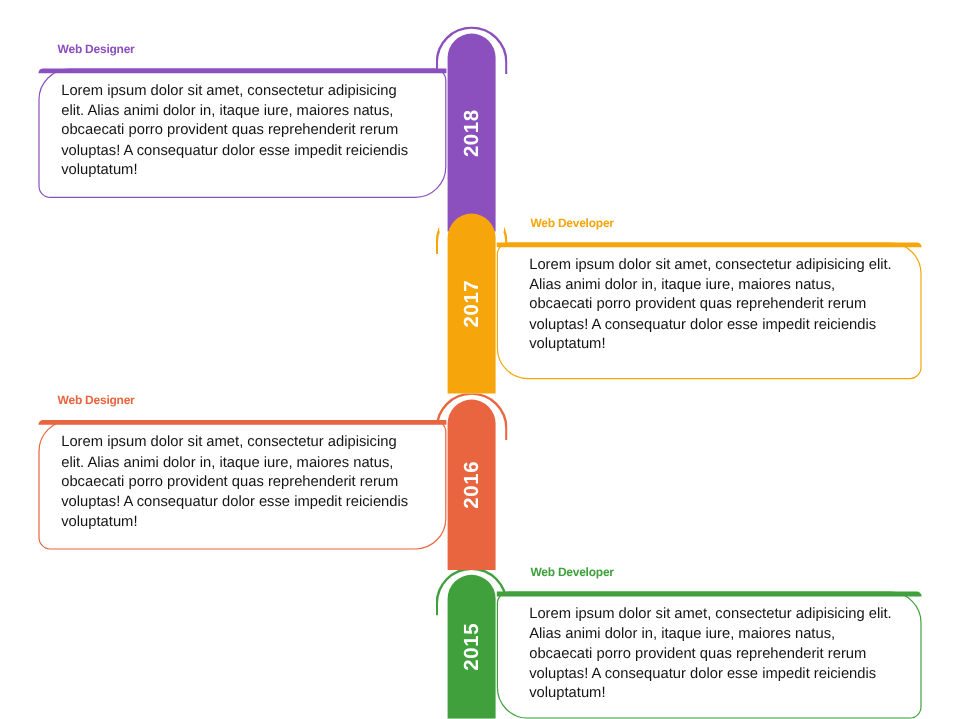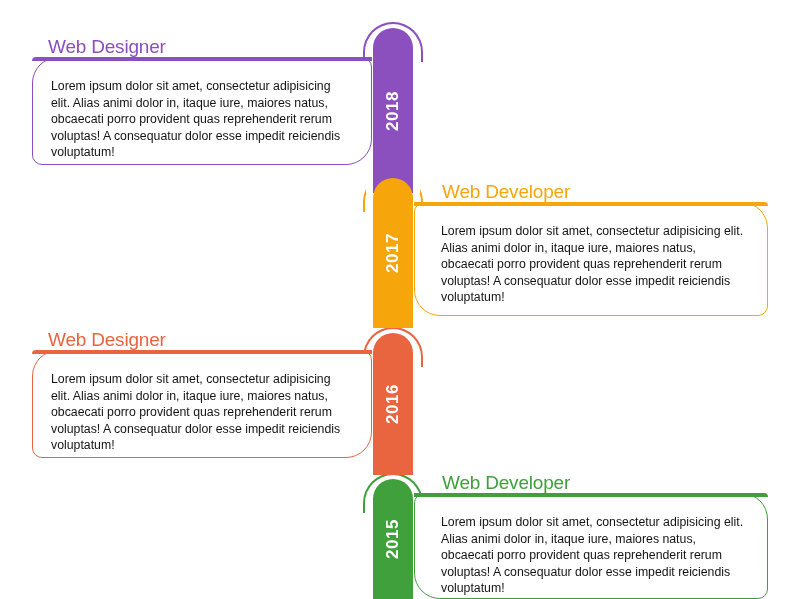--- a/index.html
+++ b/index.html
@@ -76,8 +76,8 @@
   
   .entry-title {
     position: absolute;
-    font-size: 19px;
-    font-weight: normal;
+    font-size: 10px;
+    font-weight: bold;
     letter-spacing: -0.2px;
     white-space: nowrap;
     z-index: 4;

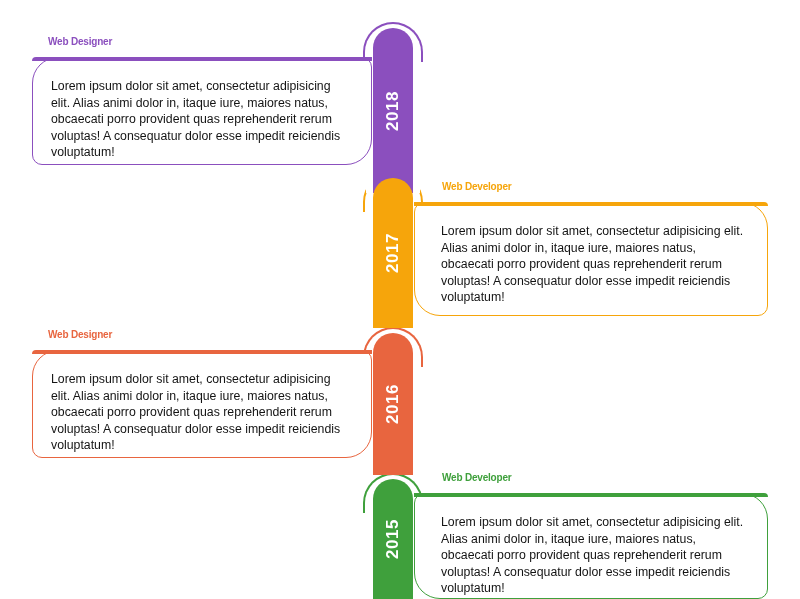--- a/index.html
+++ b/index.html
@@ -108,7 +108,7 @@
 
   .card-body {
     position: absolute;
-    top: 20px;
+    top: 9px;
     font-size: 12.3px;
     line-height: 16.6px;
     color: #141414;

